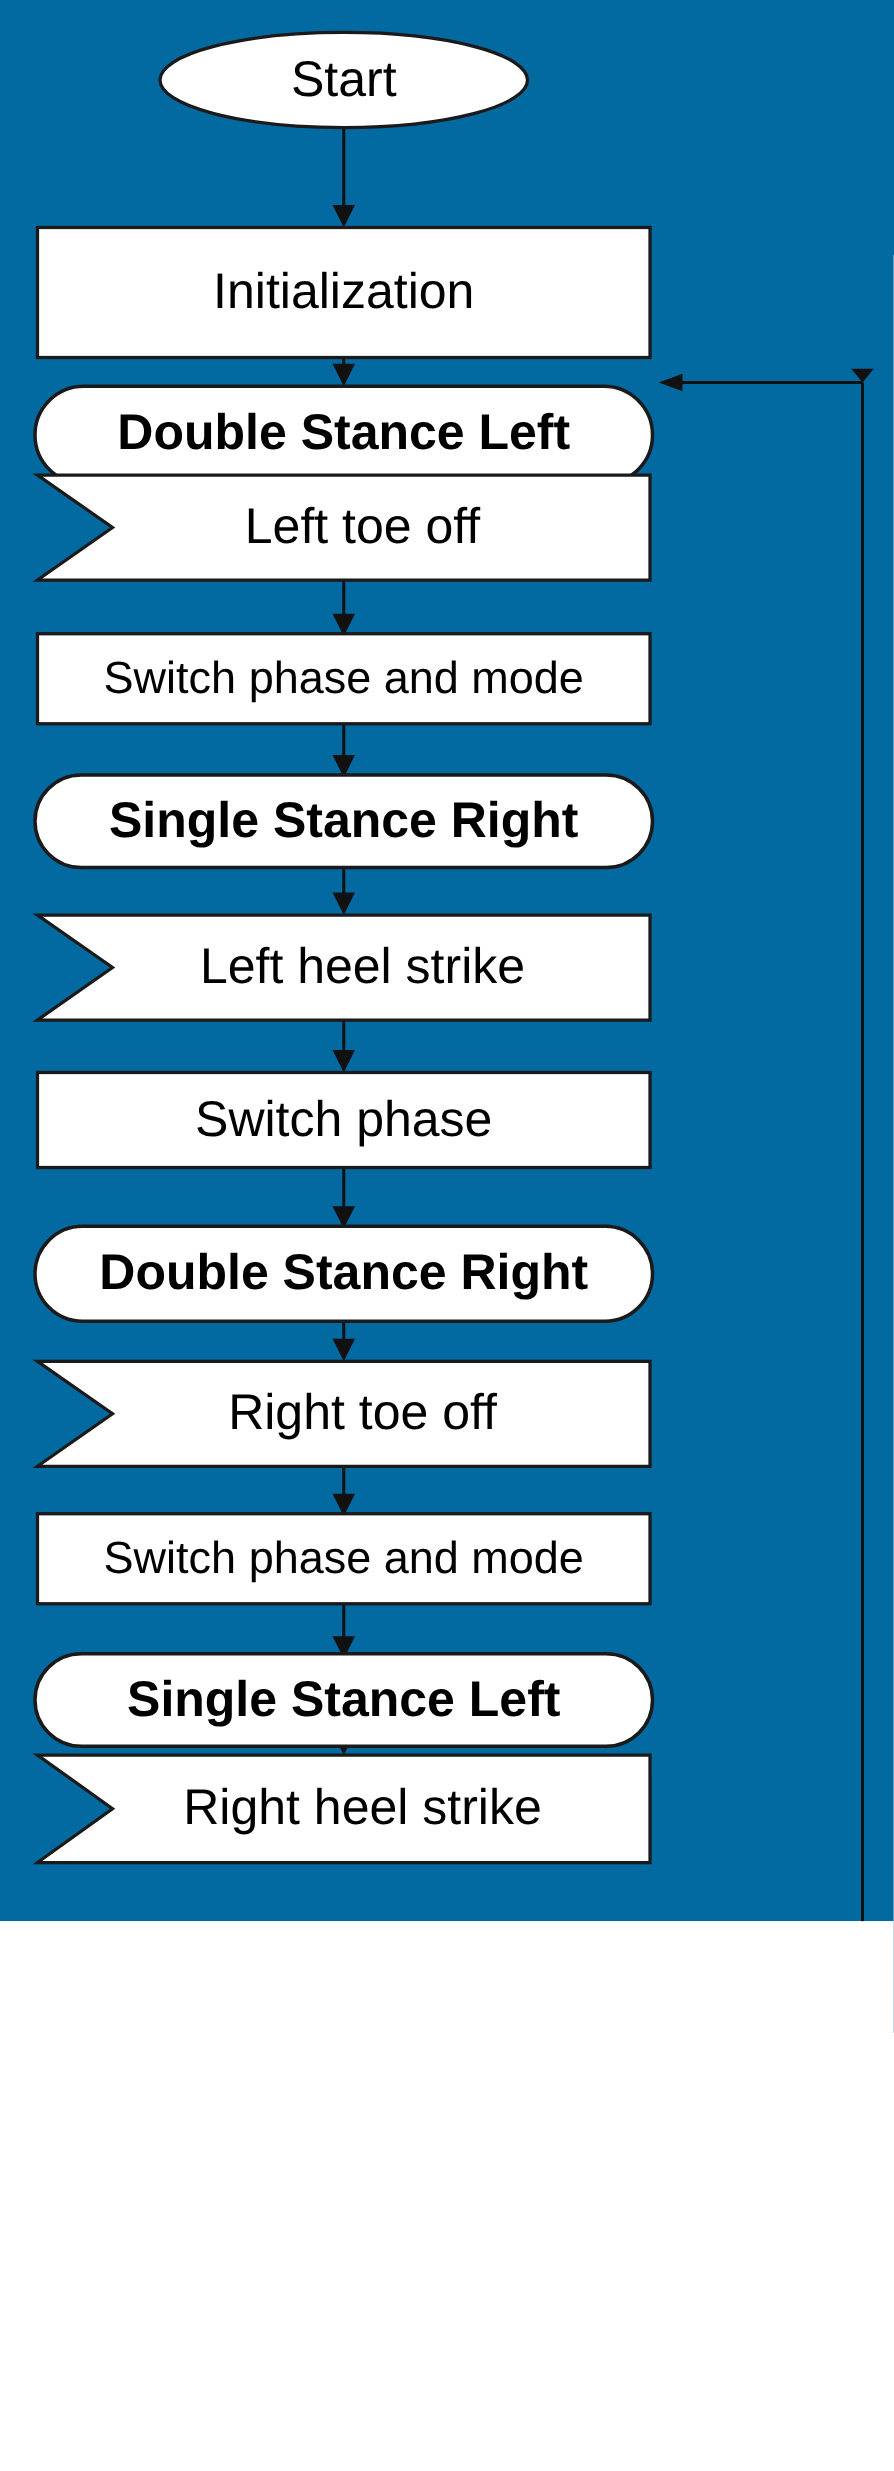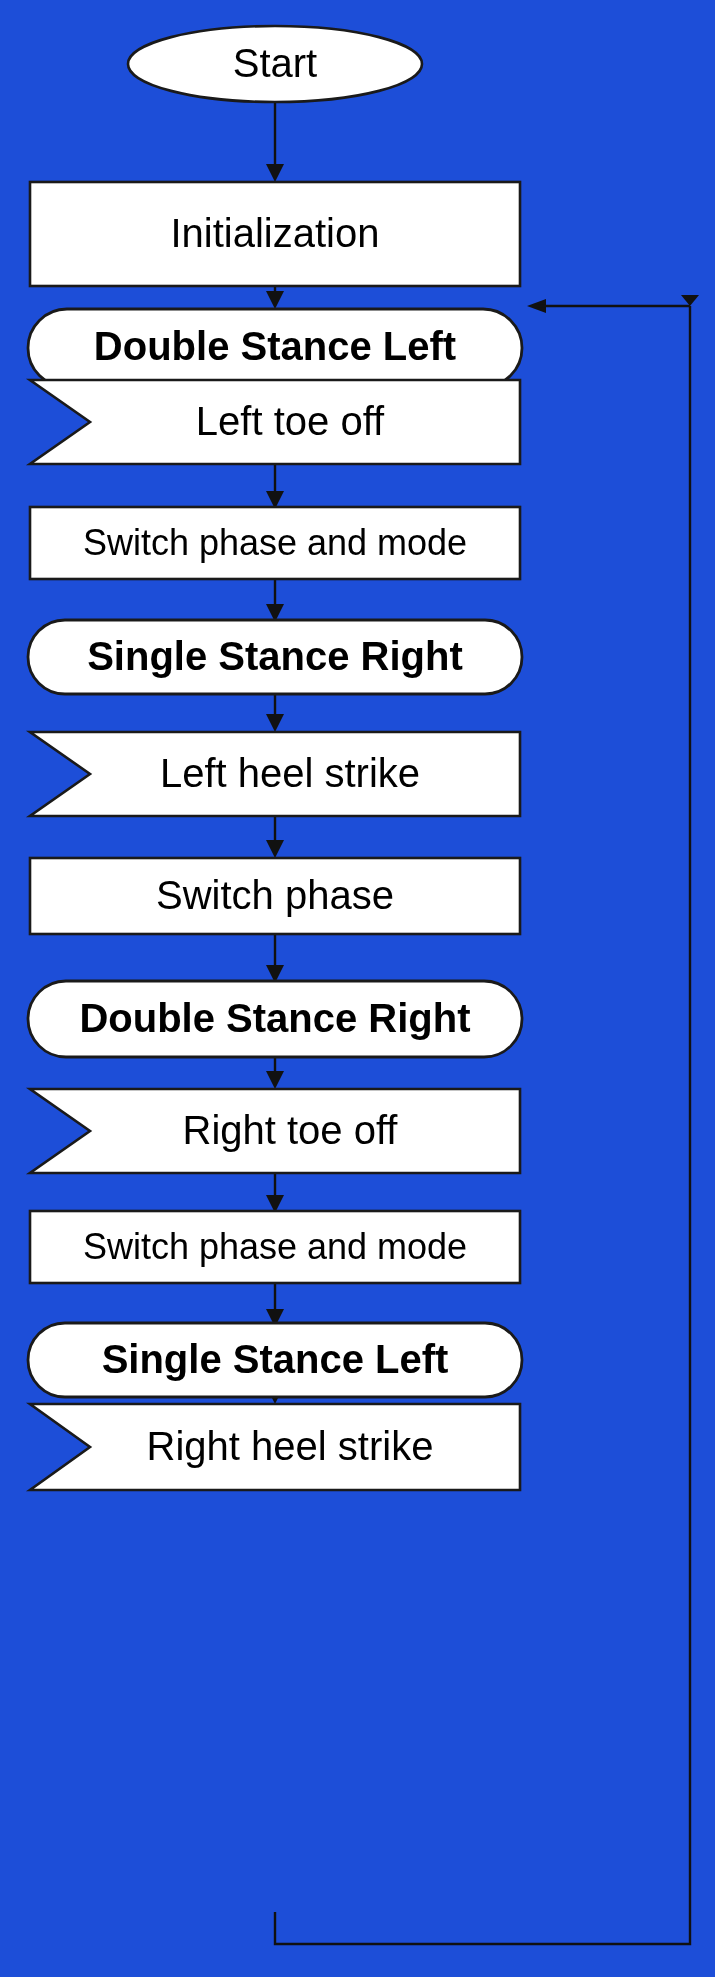--- a/index.html
+++ b/index.html
@@ -13,8 +13,8 @@
   #stage {
     position: relative;
     width: 715px;
-    height: 1977px;
-    background: #1d4ed8;
+    height: 1537px;
+    background: #0369a1;
     overflow: hidden;
     text-align: center;
   }

